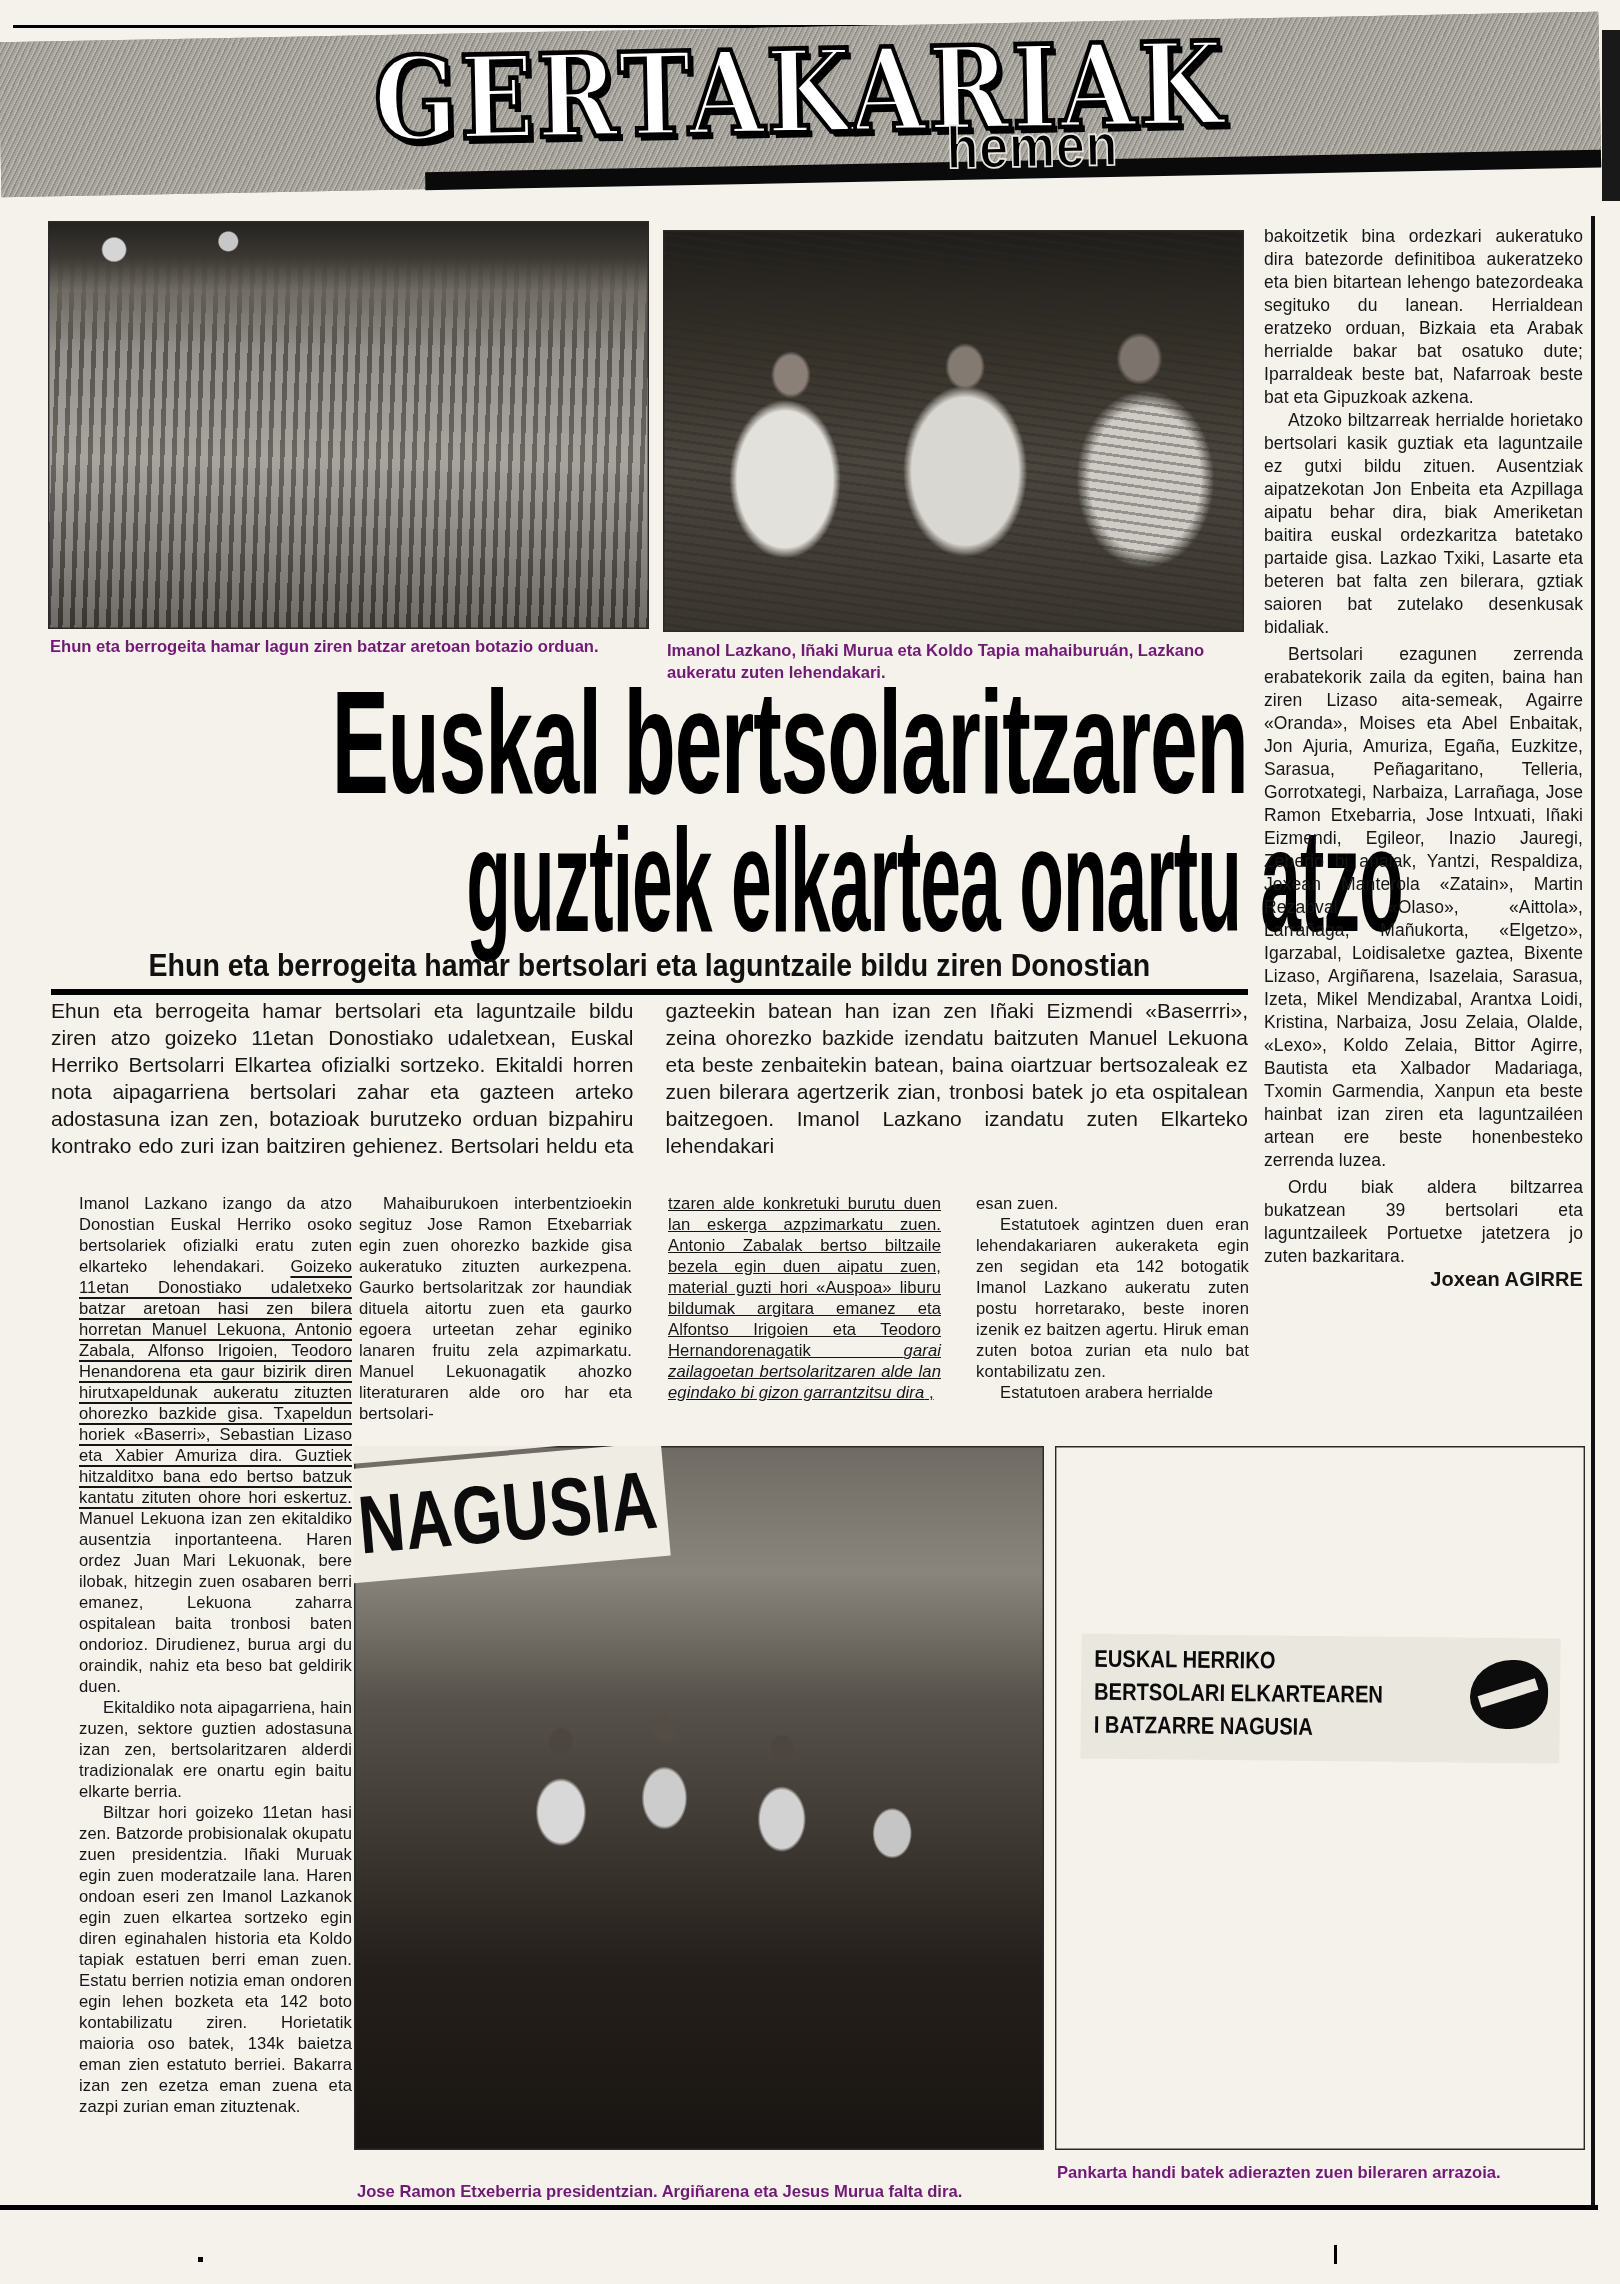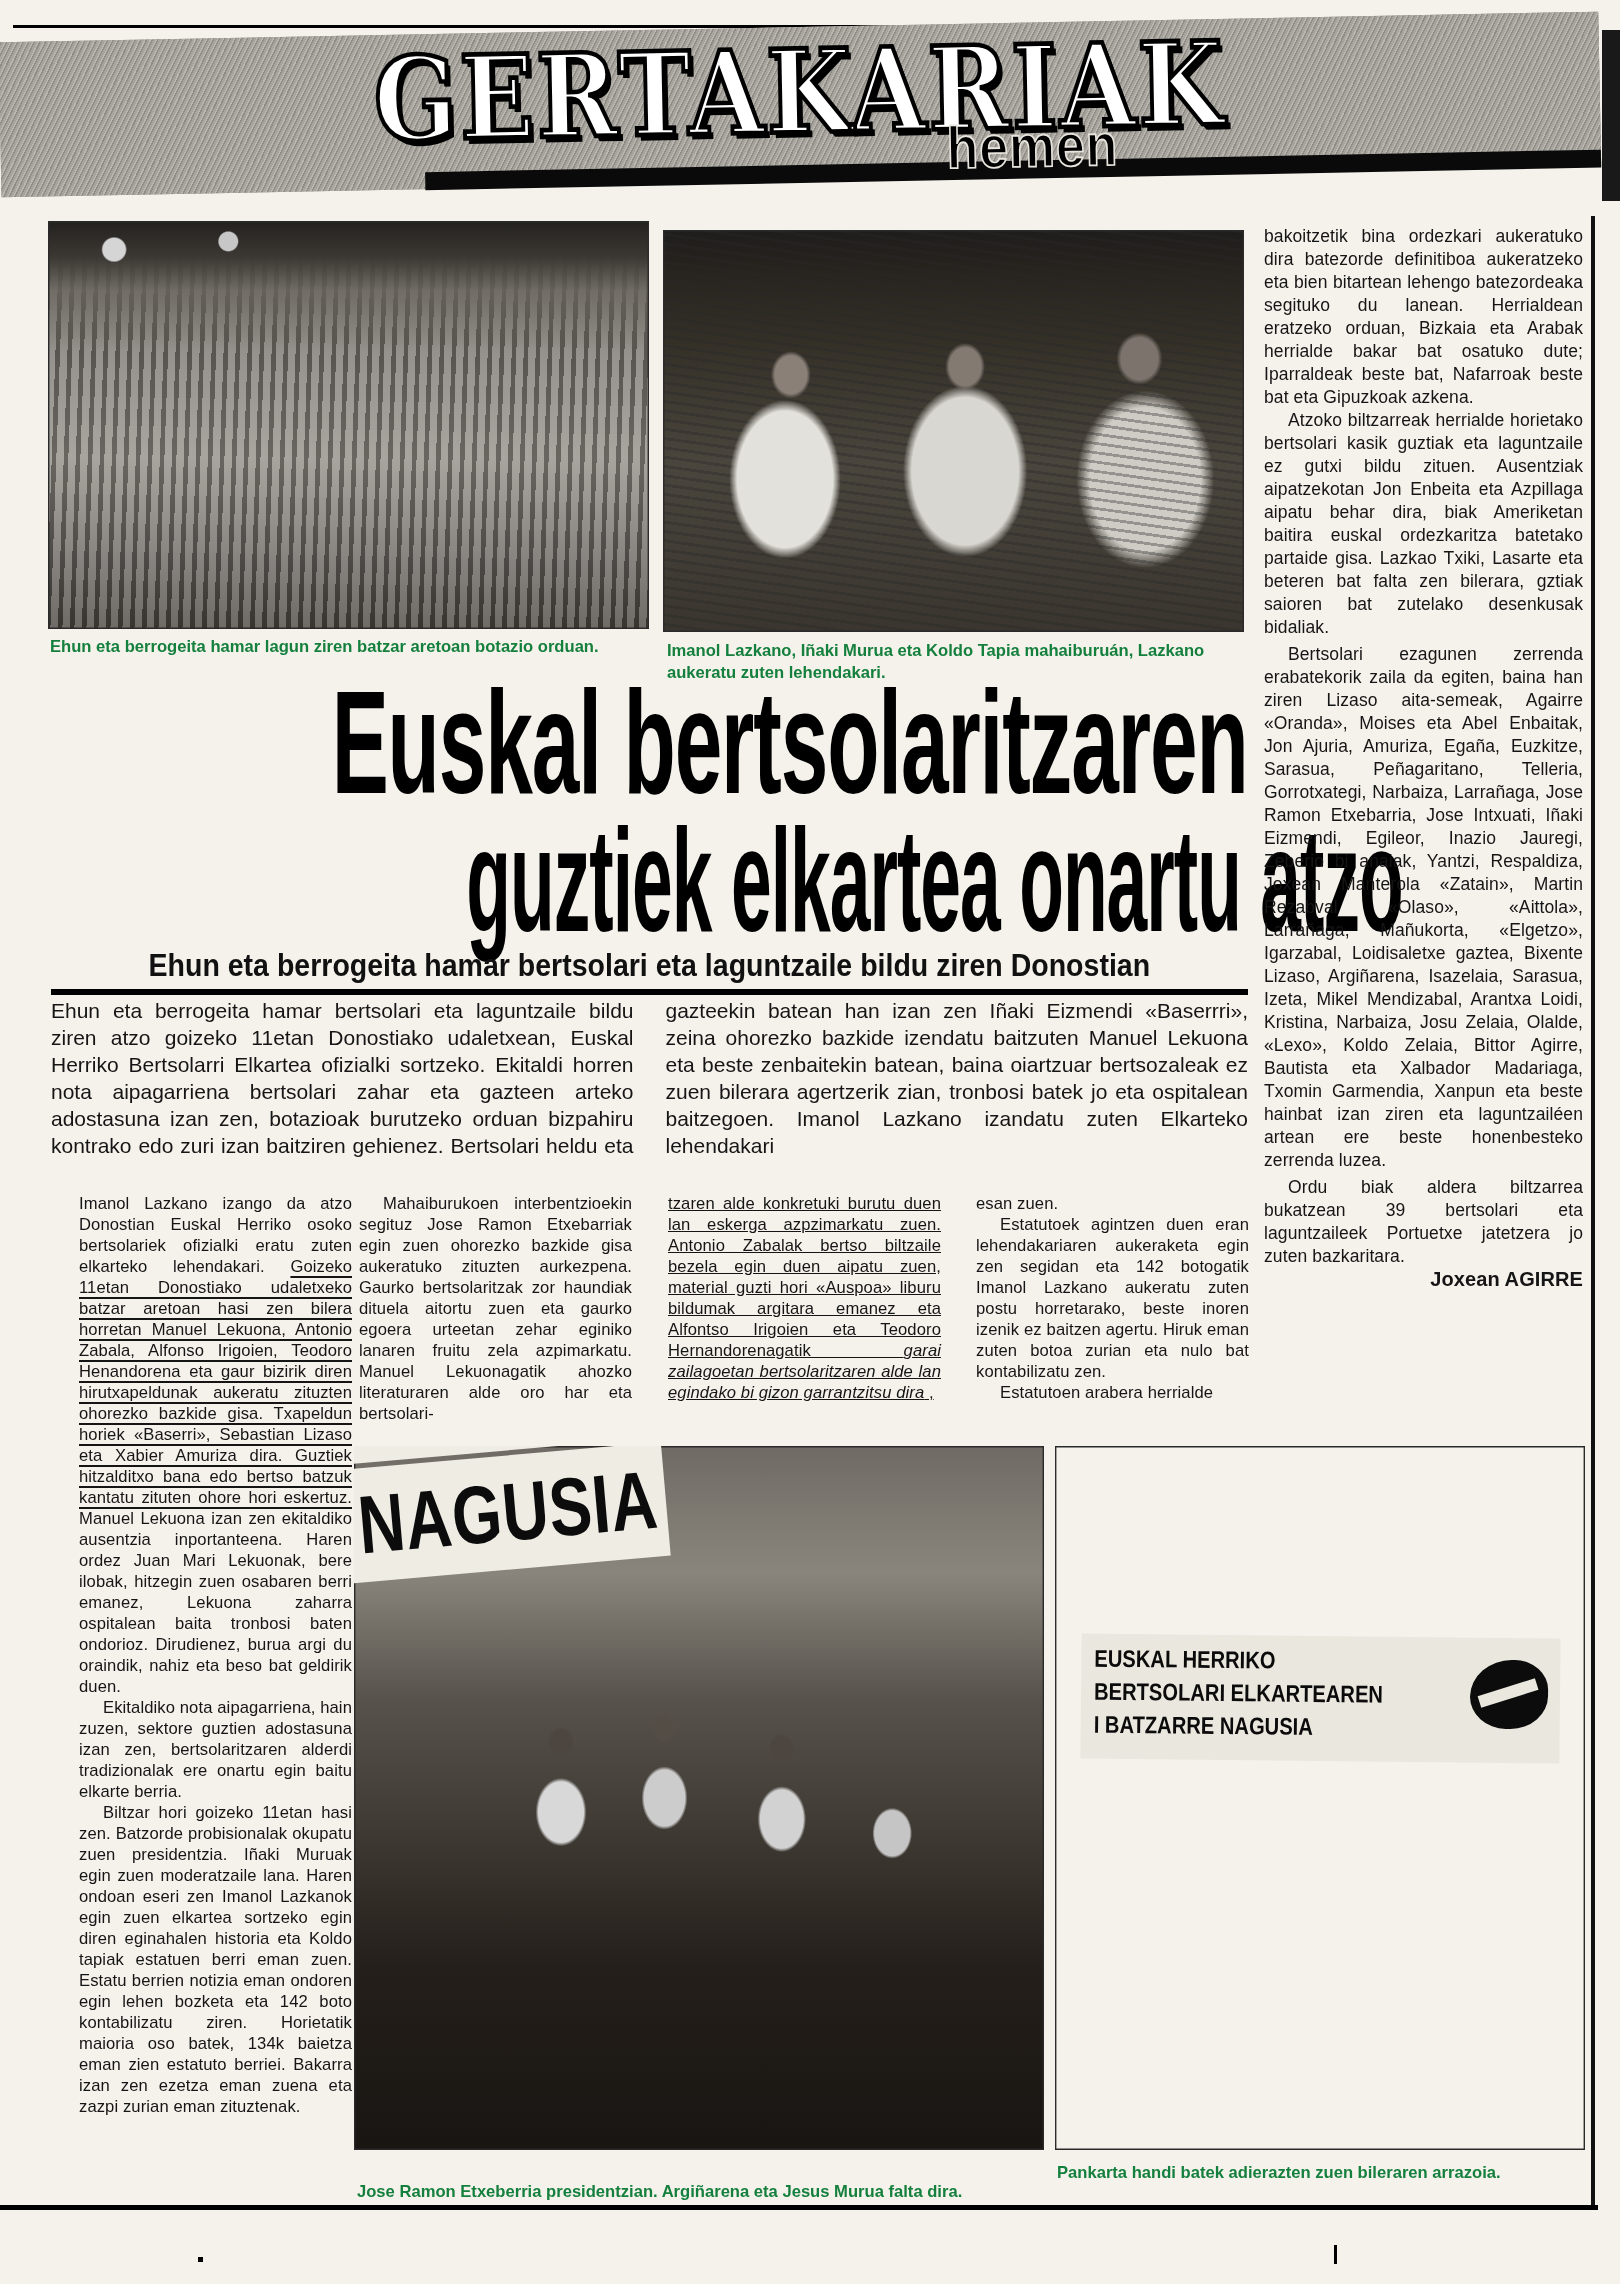--- a/index.html
+++ b/index.html
@@ -78,7 +78,7 @@
   .emblem:after{content:"";position:absolute;left:8.3px;top:27px;width:60px;height:12px;
     background:#eae7df;transform:rotate(-18deg);}
   
-  .caption{font-weight:bold;font-size:16.6px;line-height:22px;color:#15803d;}
+  .caption{font-weight:bold;font-size:16.6px;line-height:22px;color:#701a75;}
   .hl-wrap{position:absolute;left:51px;width:1197px;text-align:center;white-space:nowrap;}
   .hl{display:inline-block;font-weight:bold;color:#000;font-size:138px;line-height:138px;letter-spacing:-1.8px;}
   .hl-1{transform:scale(.62,1.06);}

